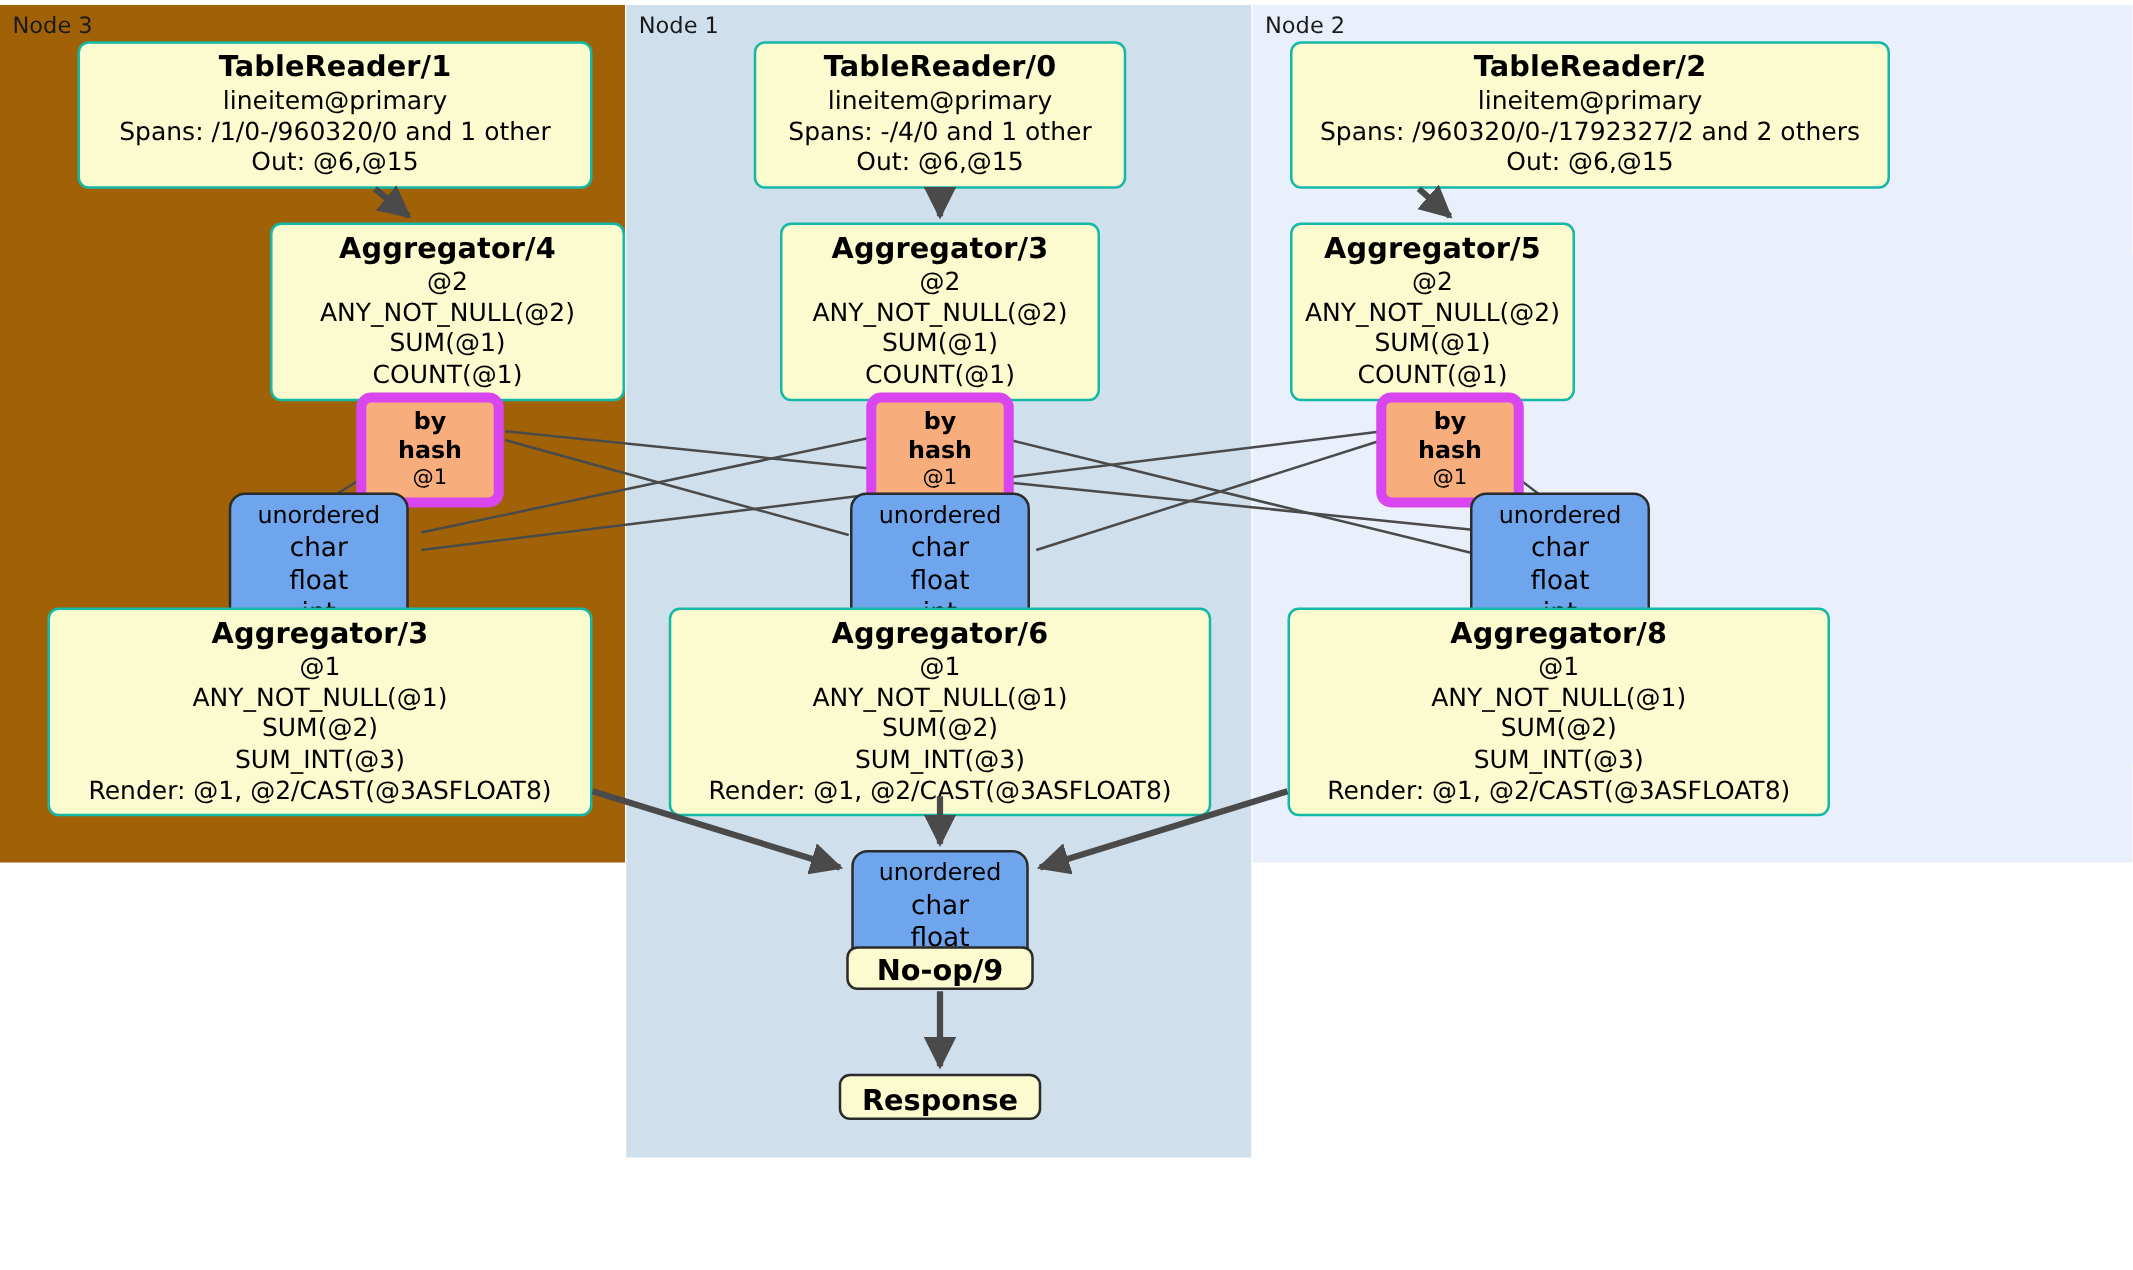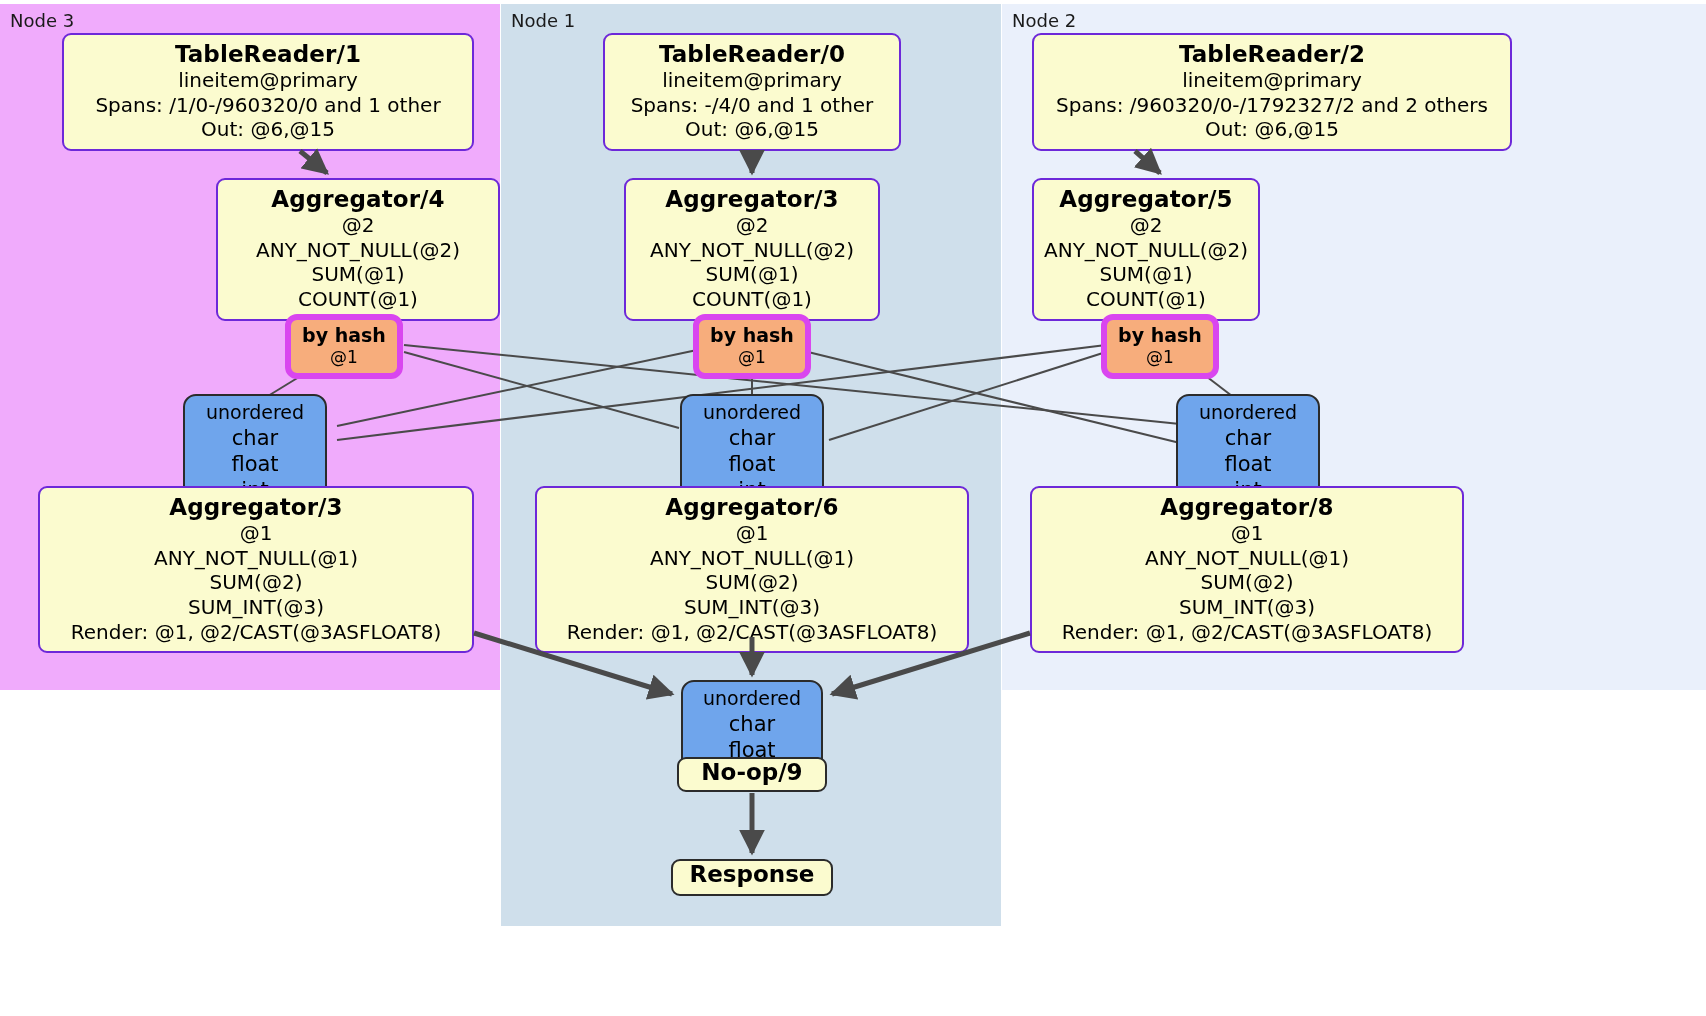--- a/index.html
+++ b/index.html
@@ -36,7 +36,7 @@
     white-space: nowrap;
   }
 
-  #panel-node3 { left: 0px;    top: 4px; width: 500px; height: 686px; background: #f0abfc; }
+  #panel-node3 { left: 0px;    top: 4px; width: 500px; height: 686px; background: #a16207; }
   #panel-node1 { left: 501px;  top: 4px; width: 500px; height: 922px; background: #cfdfeb; }
   #panel-node2 { left: 1002px; top: 4px; width: 704px; height: 686px; background: #eaf0fb; }
 

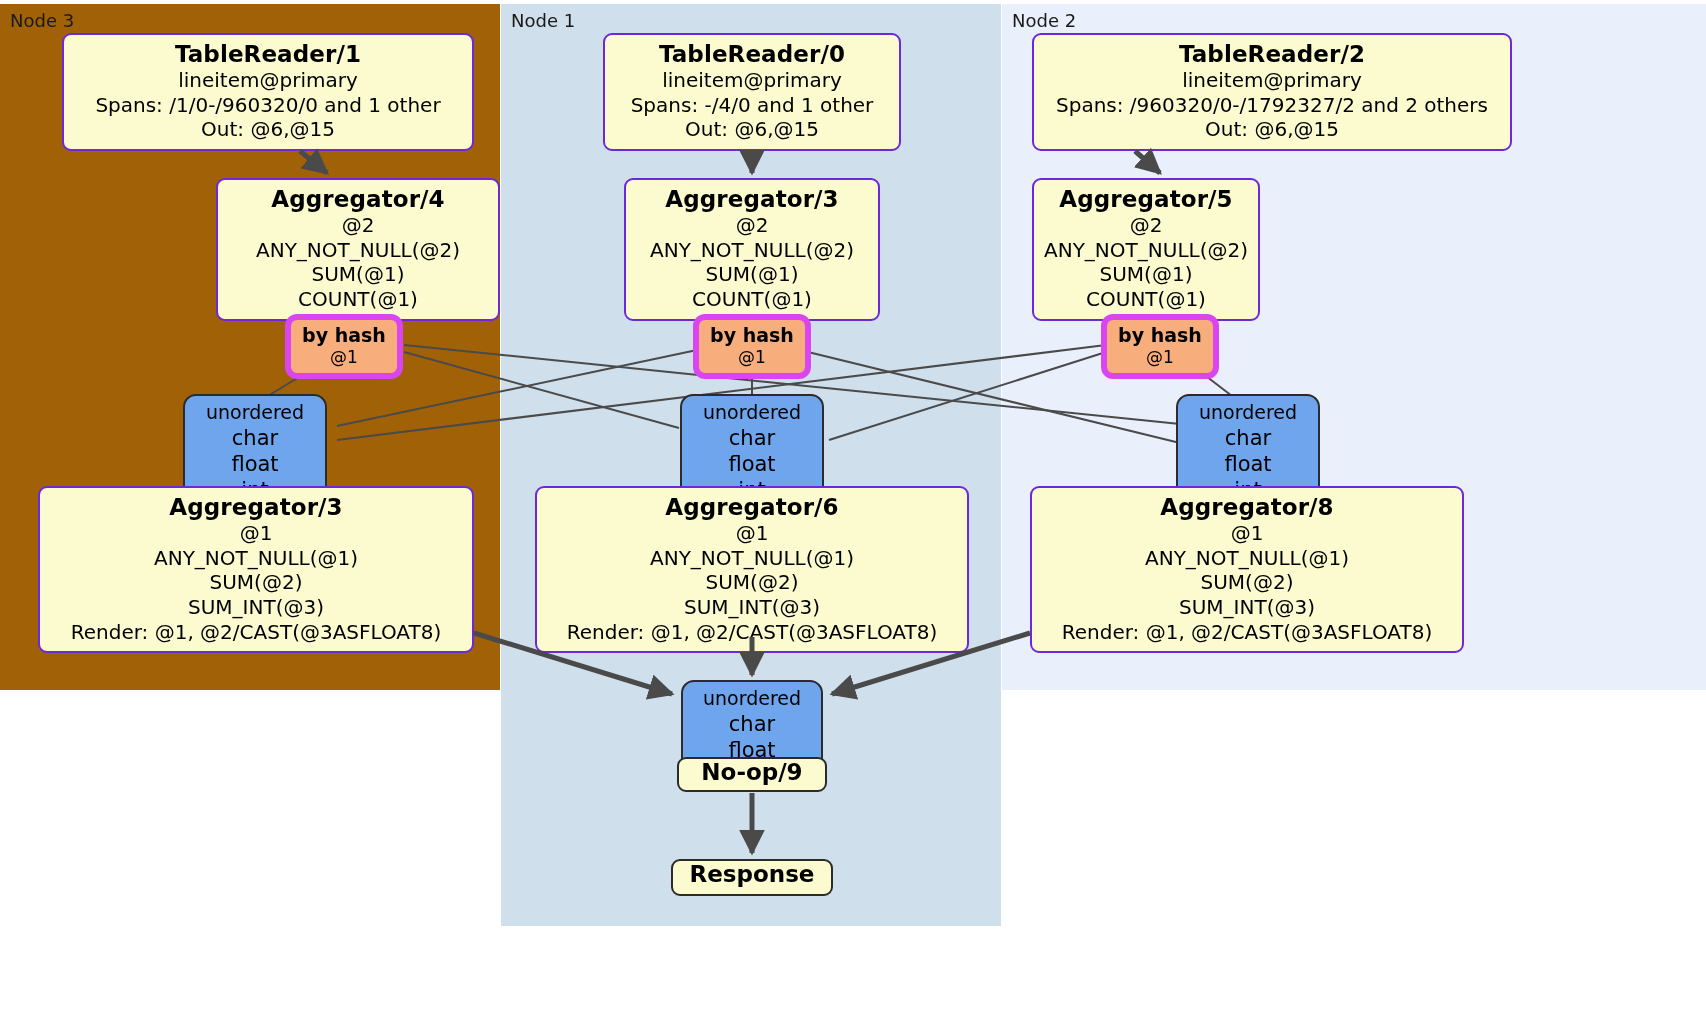--- a/index.html
+++ b/index.html
@@ -54,7 +54,7 @@
     position: absolute;
     box-sizing: border-box;
     background: #fbfbcf;
-    border: 2px solid #6d28d9;
+    border: 2px solid #14b8a6;
     border-radius: 9px;
     text-align: center;
     padding: 5px 8px 7px 8px;

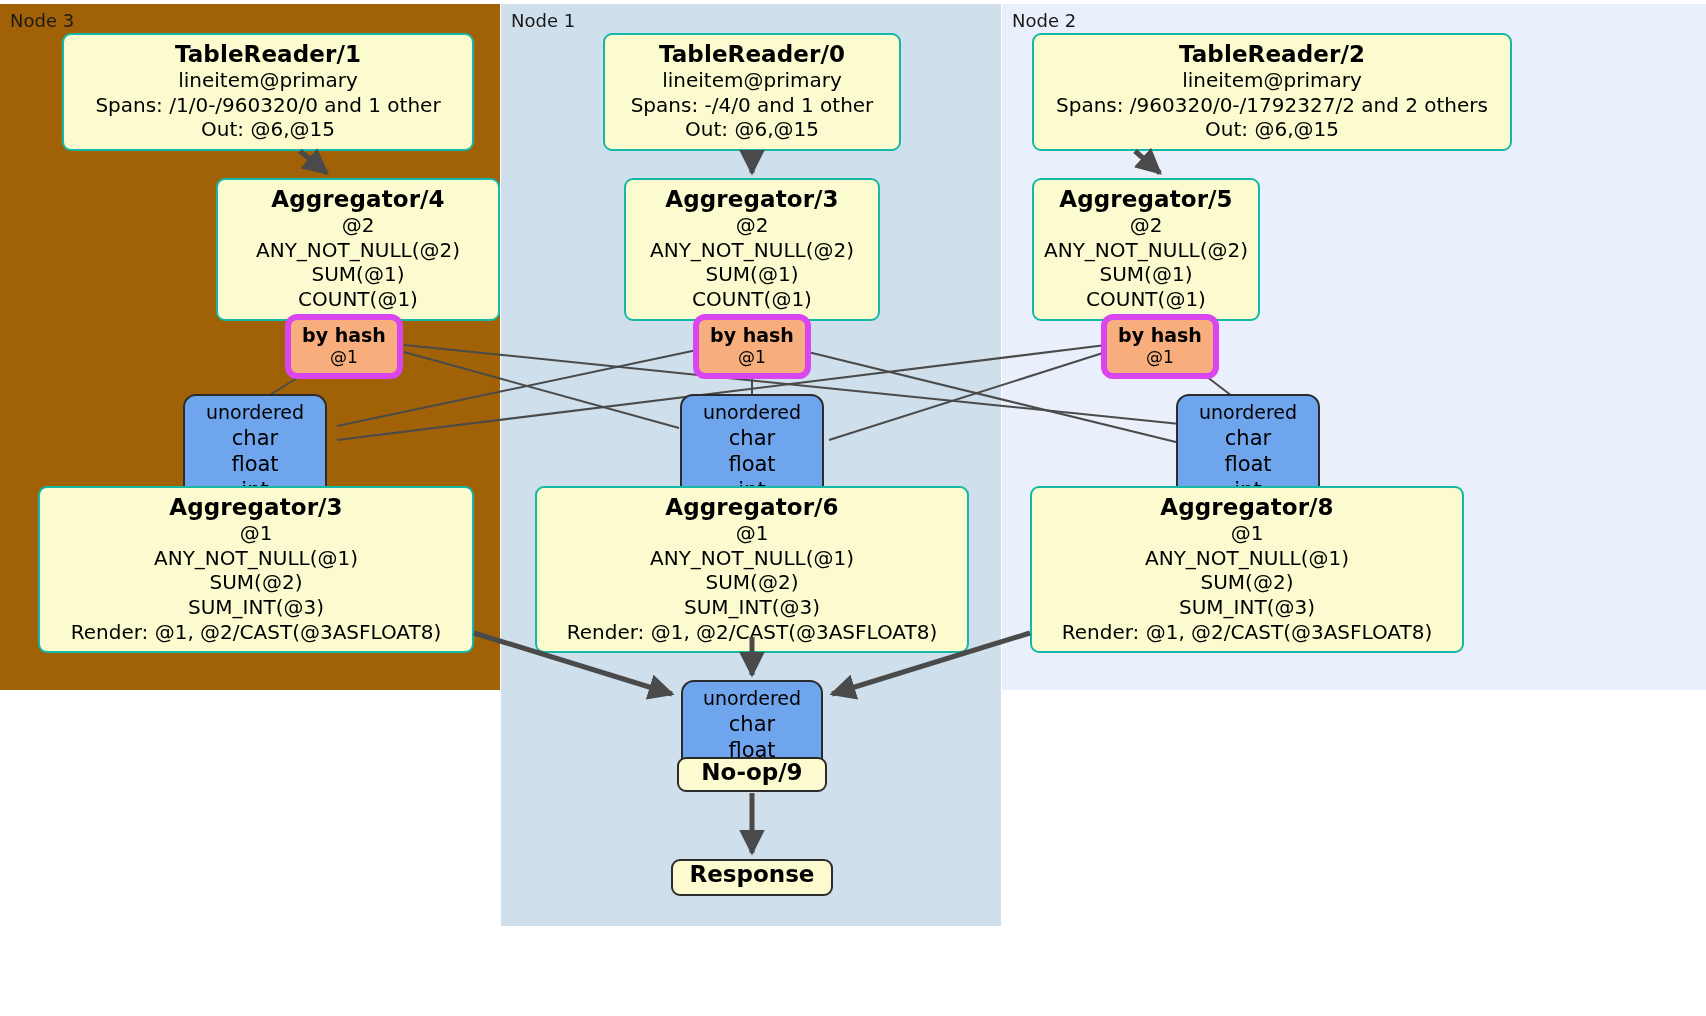--- a/index.html
+++ b/index.html
@@ -75,7 +75,7 @@
     position: absolute;
     box-sizing: border-box;
     background: #f7ad7c;
-    border: 6px solid #d946ef;
+    border: 8px solid #d946ef;
     border-radius: 12px;
     text-align: center;
     padding: 4px 10px 6px 10px;

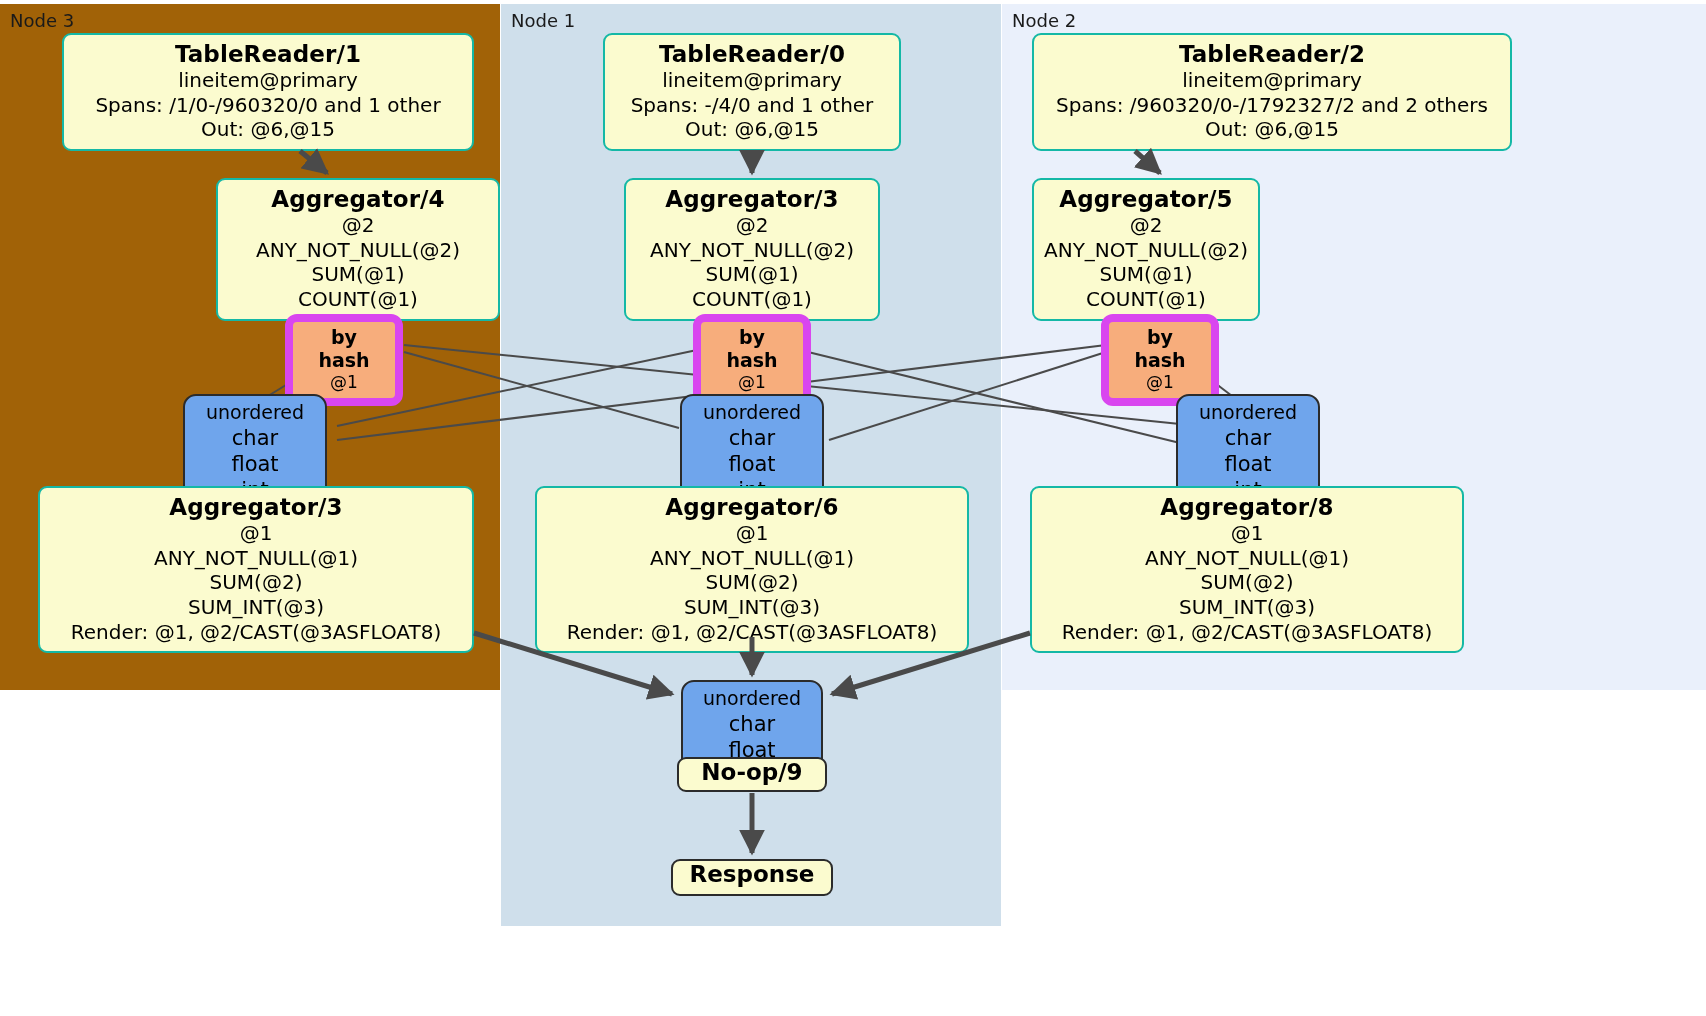--- a/index.html
+++ b/index.html
@@ -112,7 +112,7 @@
     font-size: 23px;
     color: #000;
     display: flex;
-    align-items: flex-start;
+    align-items: flex-end;
     justify-content: center;
     font-family: "DejaVu Sans", sans-serif;
   }

